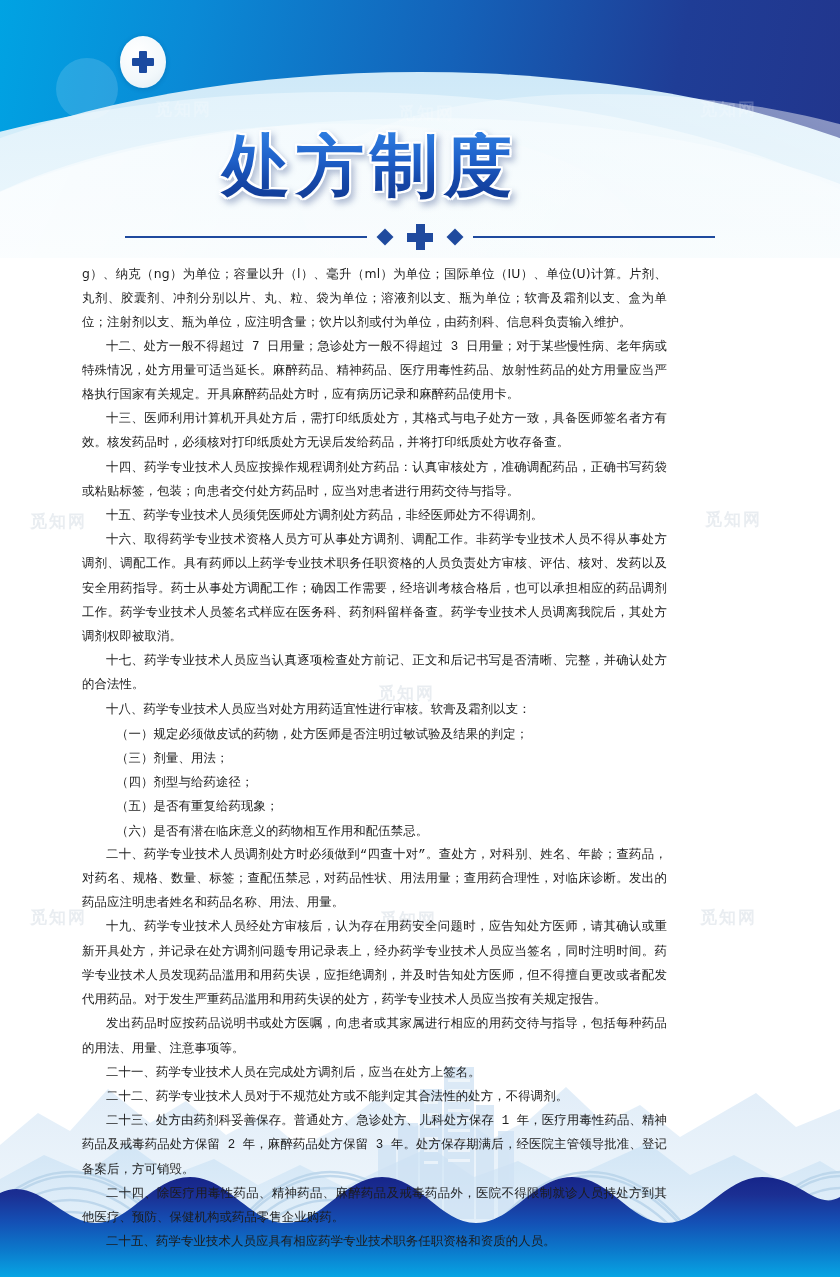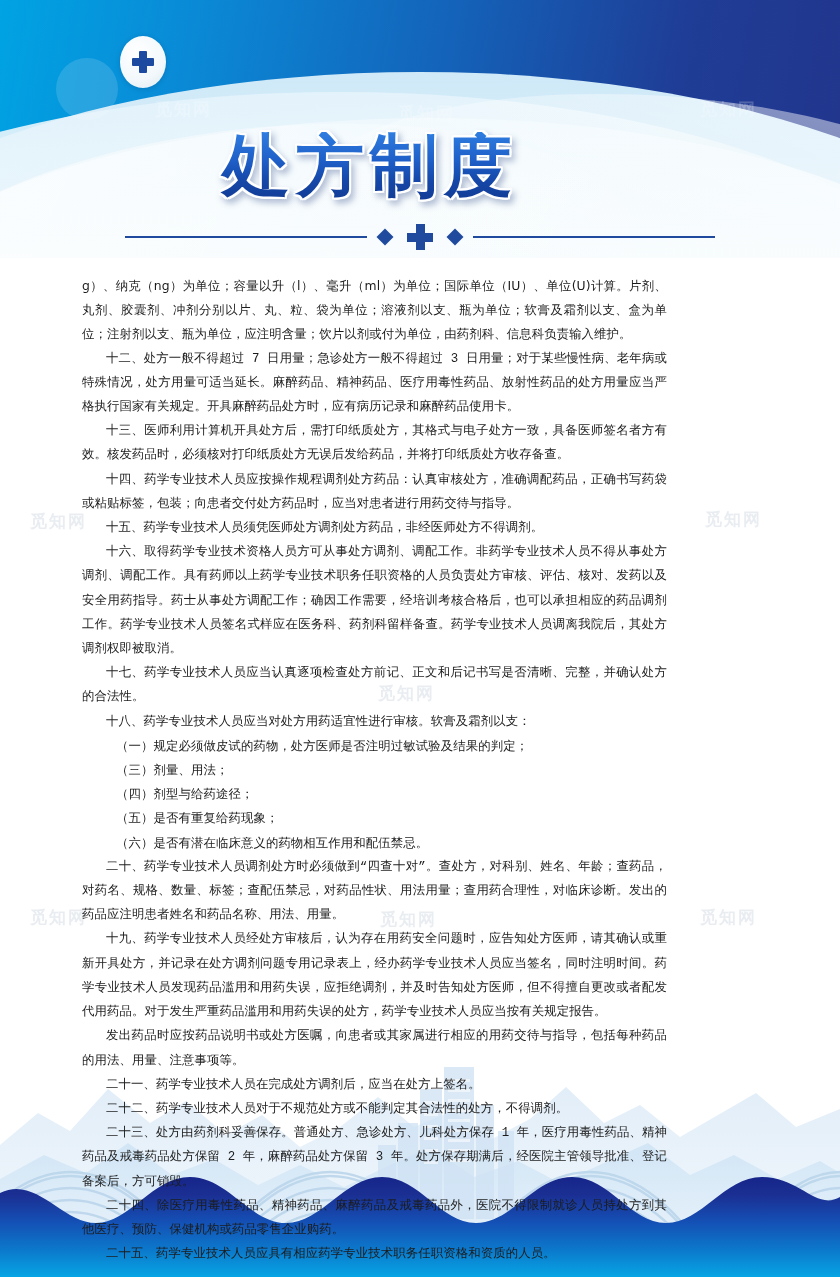--- a/index.html
+++ b/index.html
@@ -171,7 +171,7 @@
   
   .body-area {
     position:absolute;
-    left:0; top:274px;
+    left:0; top:262px;
     width:745px;
     height:880px;
     padding:0 78px 0 82px;

